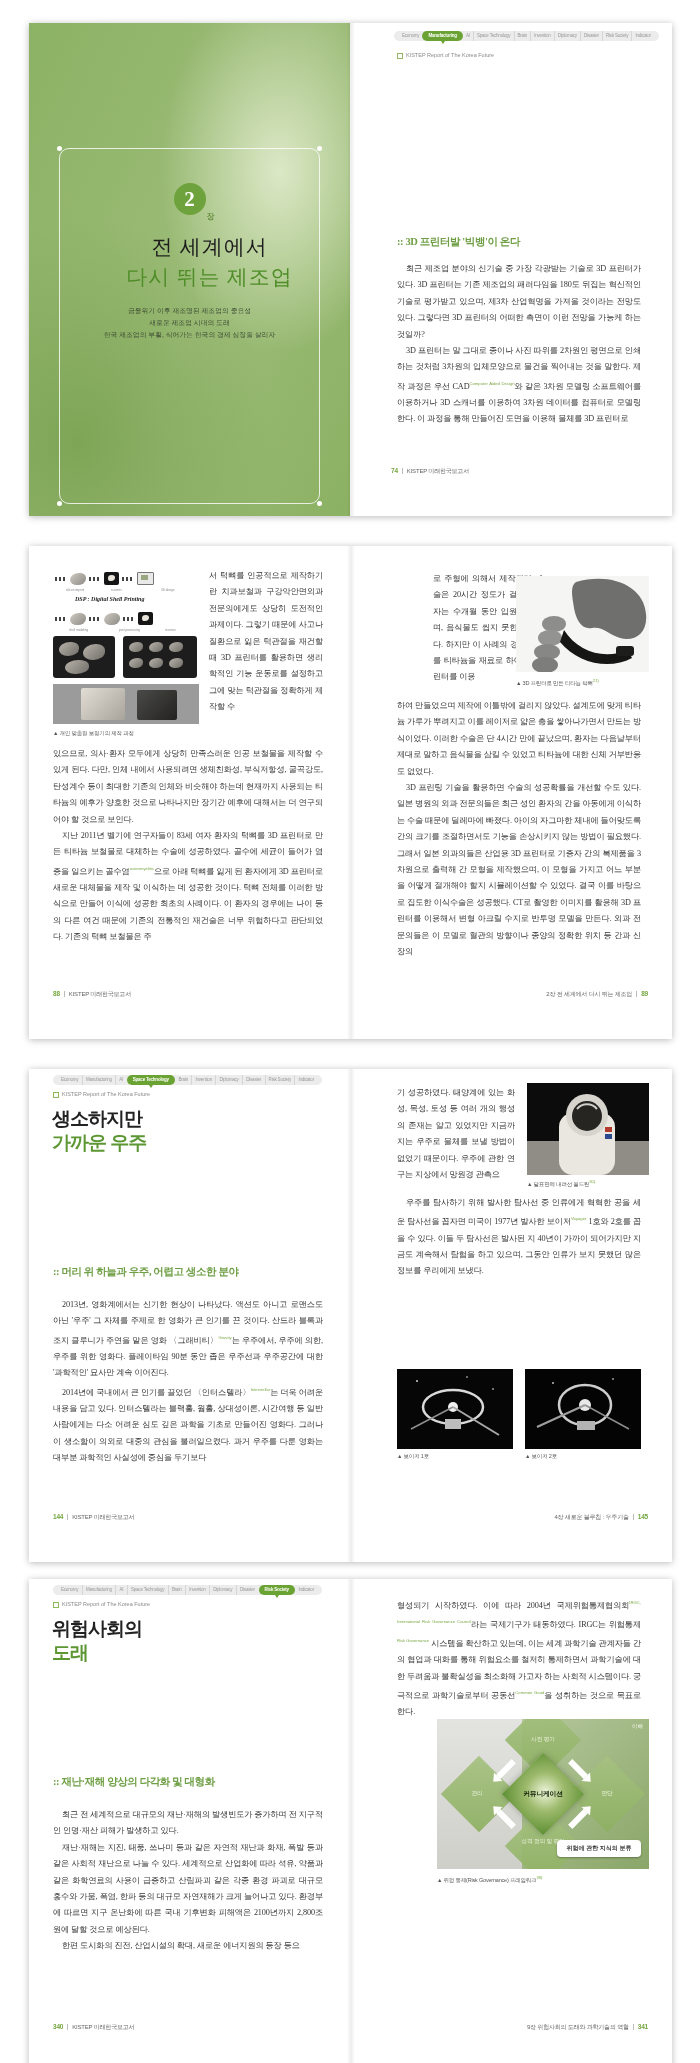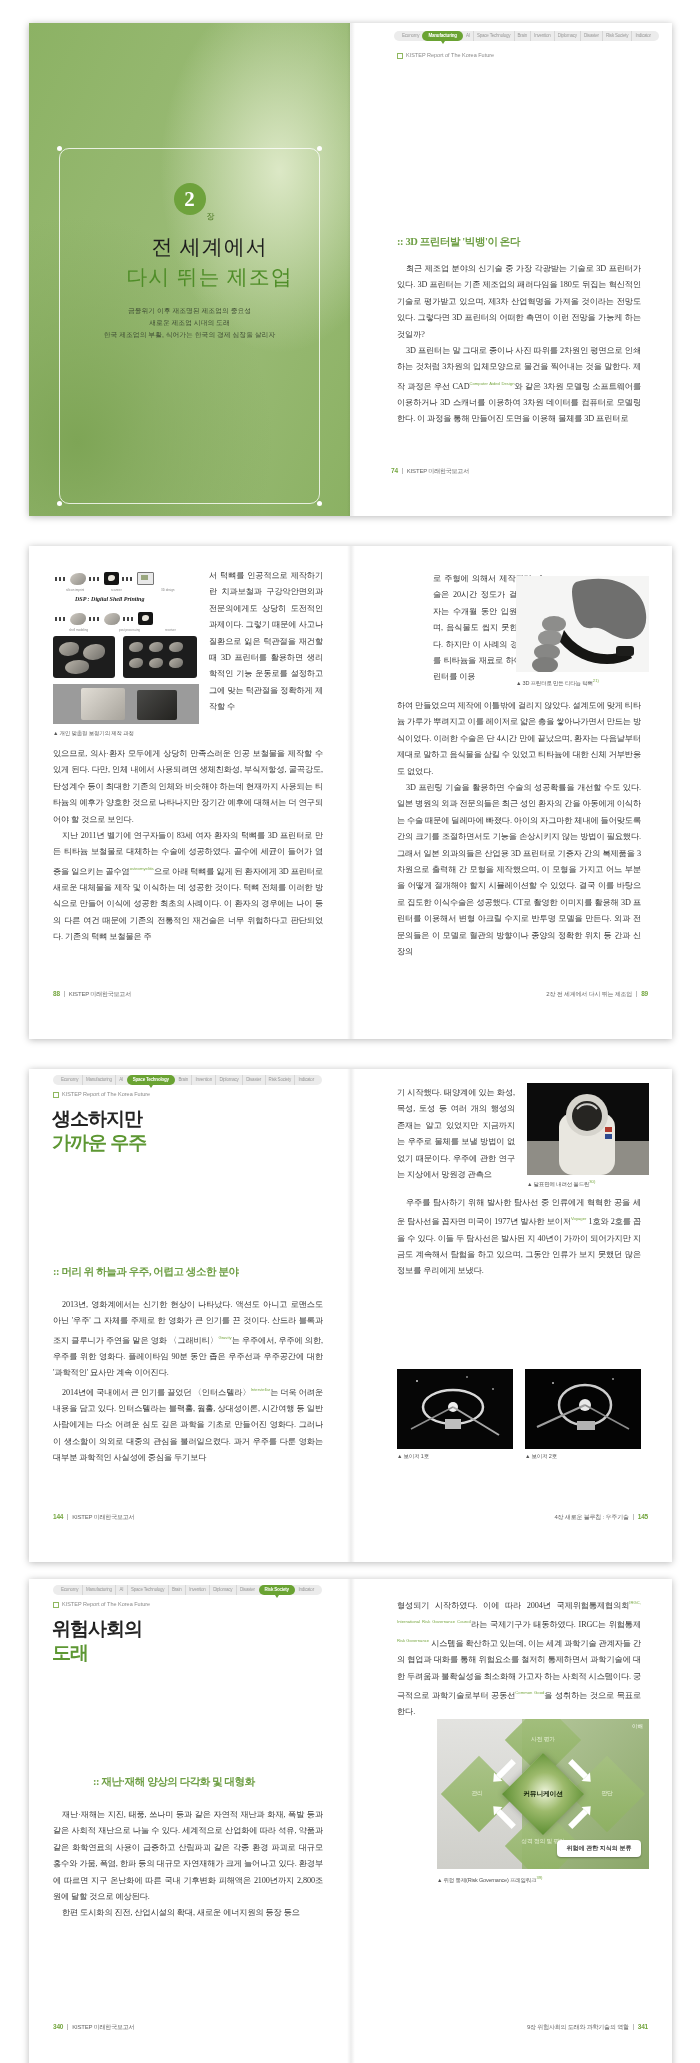--- a/index.html
+++ b/index.html
@@ -245,7 +245,7 @@
     </div>
   </div>
   <div class="page r">
-    <div class="sidetext" style="left:46px;top:16px;width:118px;">기 시작했다. 태양계에 있는 화성, 목성, 토성 등 여러 개의 행성의 존재는 알고 있었지만 지금까지는 우주로 물체를 보낼 방법이 없었기 때문이다. 우주에 관한 연구는 지상에서 망원경 관측으</div>
+    <div class="sidetext" style="left:46px;top:16px;width:118px;">기 성공하였다. 태양계에 있는 화성, 목성, 토성 등 여러 개의 행성의 존재는 알고 있었지만 지금까지는 우주로 물체를 보낼 방법이 없었기 때문이다. 우주에 관한 연구는 지상에서 망원경 관측으</div>
     <div class="ph" style="left:176px;top:14px;width:122px;height:92px;">
       <svg width="122" height="92" viewBox="0 0 122 92">
         <rect width="122" height="92" fill="#0c0c0c"></rect>

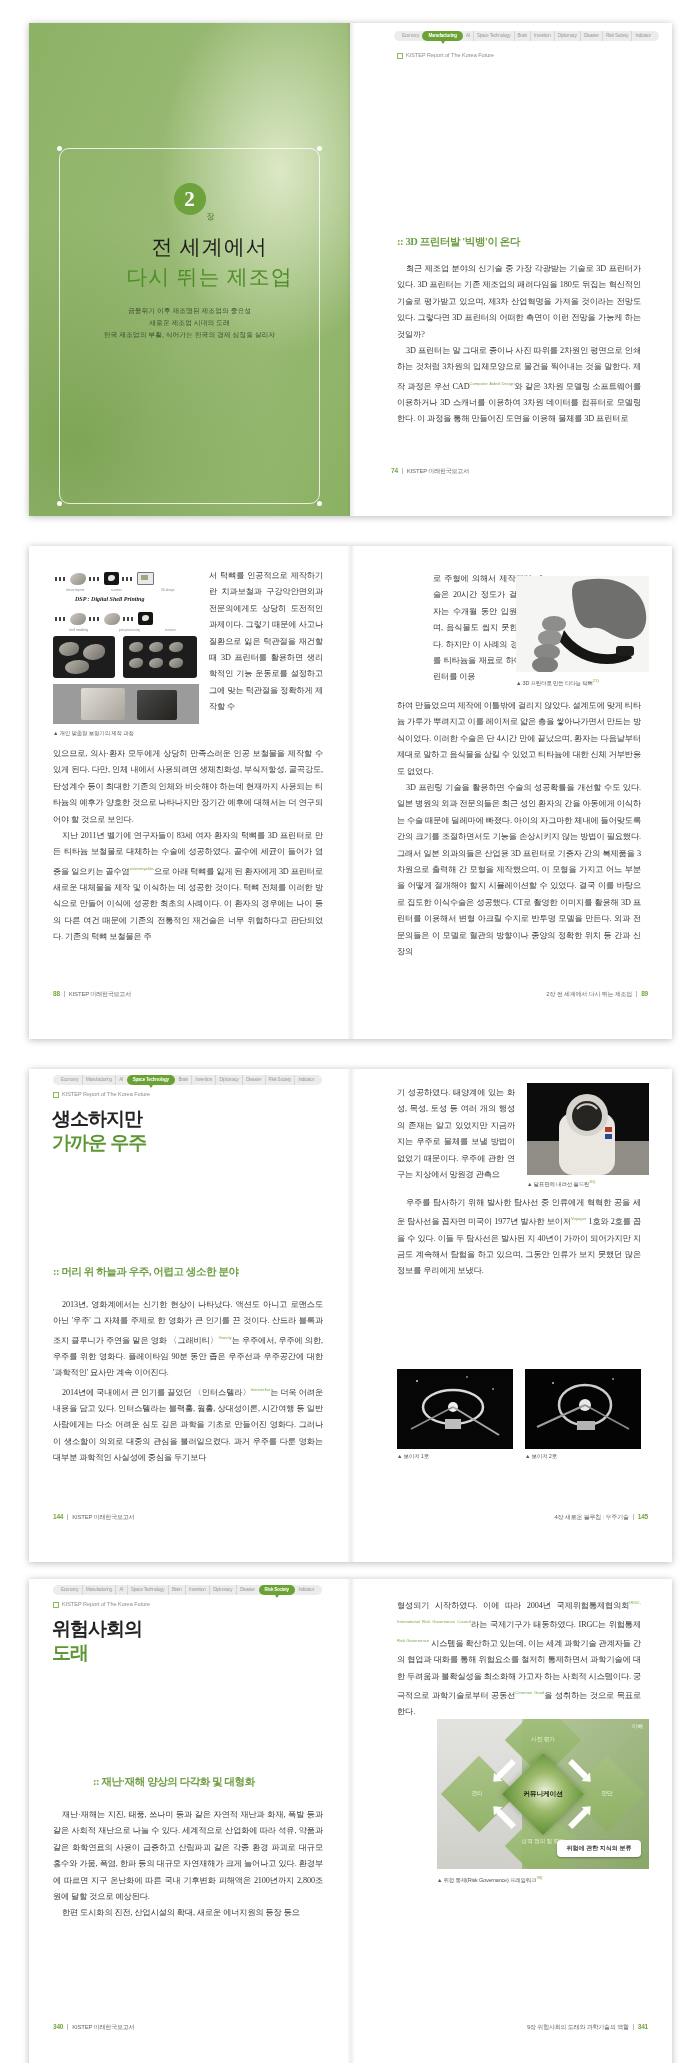--- a/index.html
+++ b/index.html
@@ -316,7 +316,7 @@
       <div>위험사회의</div>
       <div class="t2">도래</div>
     </div>
-    <div class="section" style="left:24px;top:196px;margin-left:40px;">:: 재난·재해 양상의 다각화 및 대형화</div>
+    <div class="section" style="left:24px;top:196px;">:: 재난·재해 양상의 다각화 및 대형화</div>
     <div class="body" style="left:24px;top:228px;width:270px;">
       <p class="ind">재난·재해는 지진, 태풍, 쓰나미 등과 같은 자연적 재난과 화재, 폭발 등과 같은 사회적 재난으로 나눌 수 있다. 세계적으로 산업화에 따라 석유, 약품과 같은 화학연료의 사용이 급증하고 산림파괴 같은 각종 환경 파괴로 대규모 홍수와 가뭄, 폭염, 한파 등의 대규모 자연재해가 크게 늘어나고 있다. 환경부에 따르면 지구 온난화에 따른 국내 기후변화 피해액은 2100년까지 2,800조 원에 달할 것으로 예상된다.</p>
       <p class="ind">한편 도시화의 진전, 산업시설의 확대, 새로운 에너지원의 등장 등으</p>

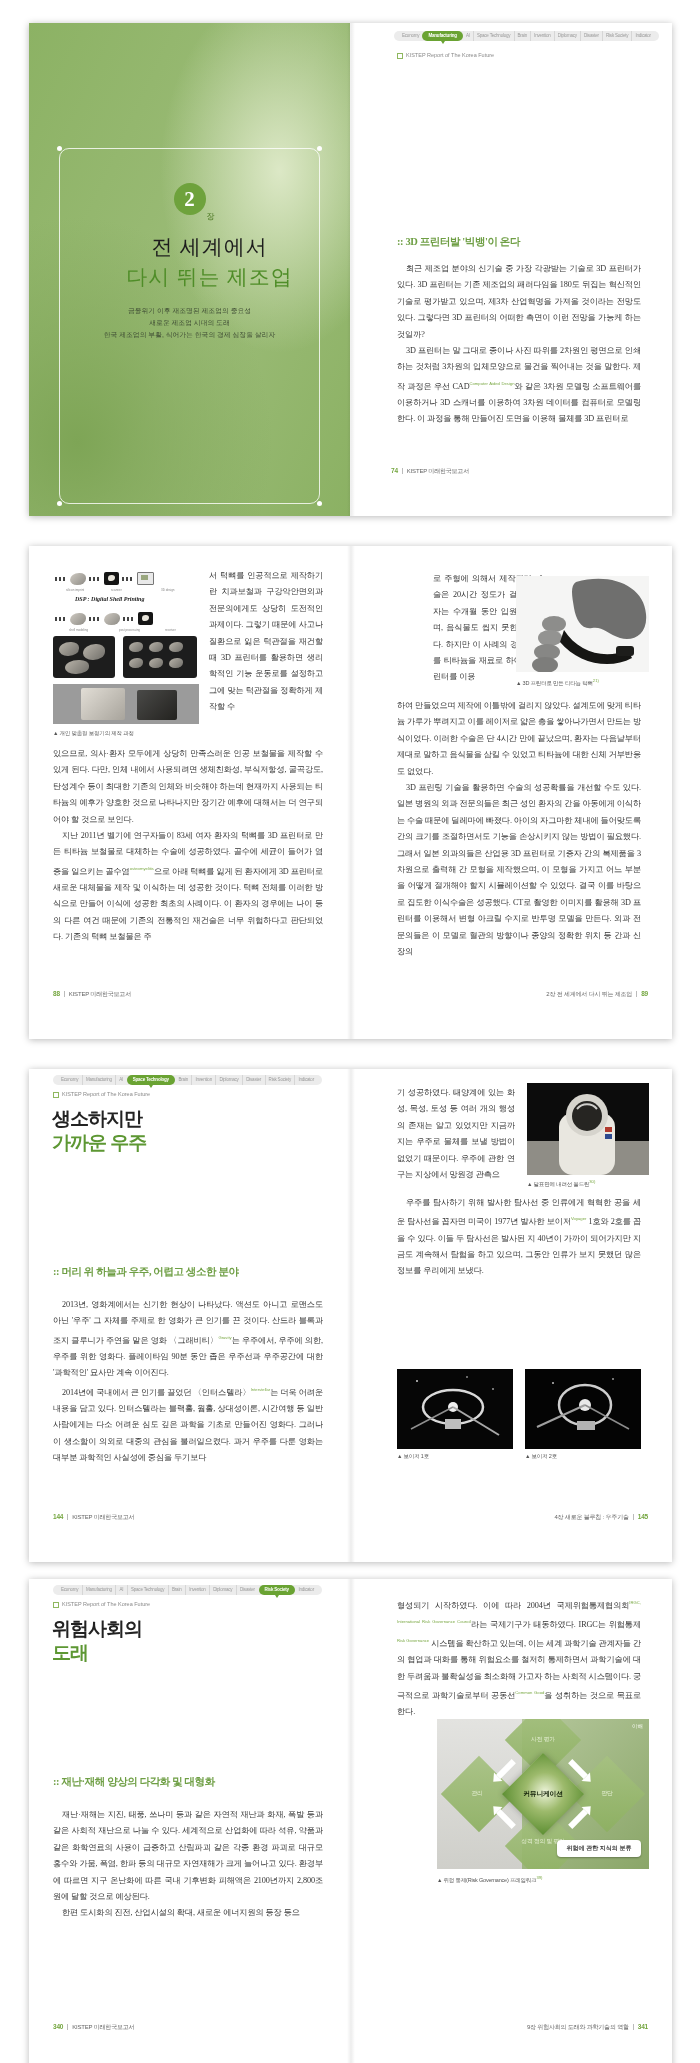--- a/index.html
+++ b/index.html
@@ -318,6 +318,7 @@
     </div>
     <div class="section" style="left:24px;top:196px;">:: 재난·재해 양상의 다각화 및 대형화</div>
     <div class="body" style="left:24px;top:228px;width:270px;">
+      <p class="ind">최근 전 세계적으로 대규모의 재난·재해의 발생빈도가 증가하며 전 지구적인 인명·재산 피해가 발생하고 있다.</p>
       <p class="ind">재난·재해는 지진, 태풍, 쓰나미 등과 같은 자연적 재난과 화재, 폭발 등과 같은 사회적 재난으로 나눌 수 있다. 세계적으로 산업화에 따라 석유, 약품과 같은 화학연료의 사용이 급증하고 산림파괴 같은 각종 환경 파괴로 대규모 홍수와 가뭄, 폭염, 한파 등의 대규모 자연재해가 크게 늘어나고 있다. 환경부에 따르면 지구 온난화에 따른 국내 기후변화 피해액은 2100년까지 2,800조 원에 달할 것으로 예상된다.</p>
       <p class="ind">한편 도시화의 진전, 산업시설의 확대, 새로운 에너지원의 등장 등으</p>
     </div>

